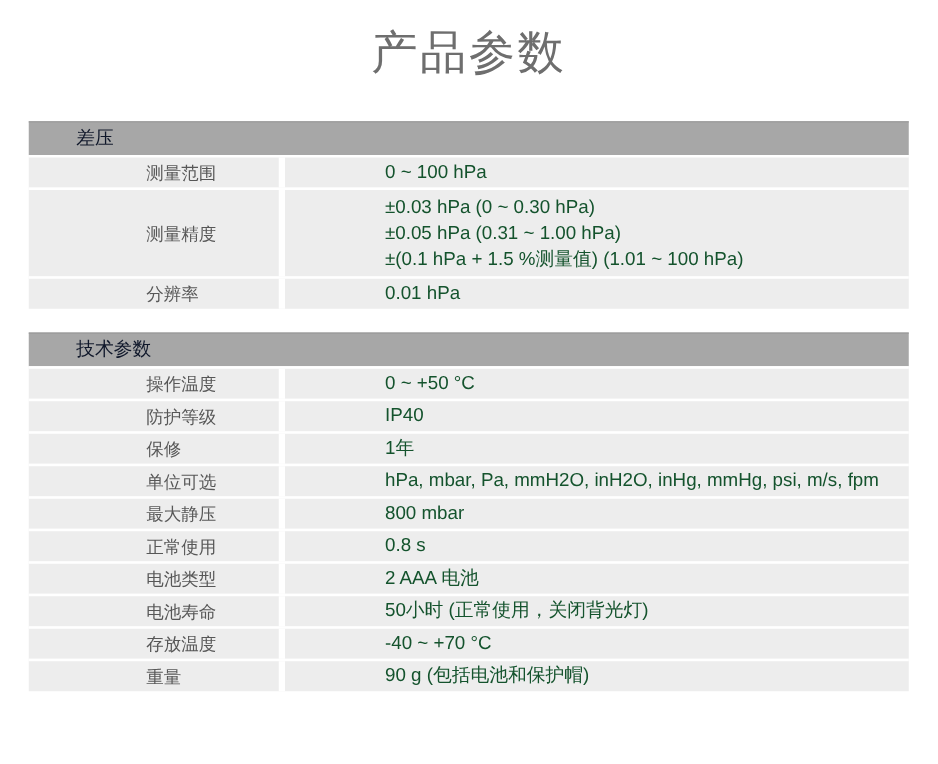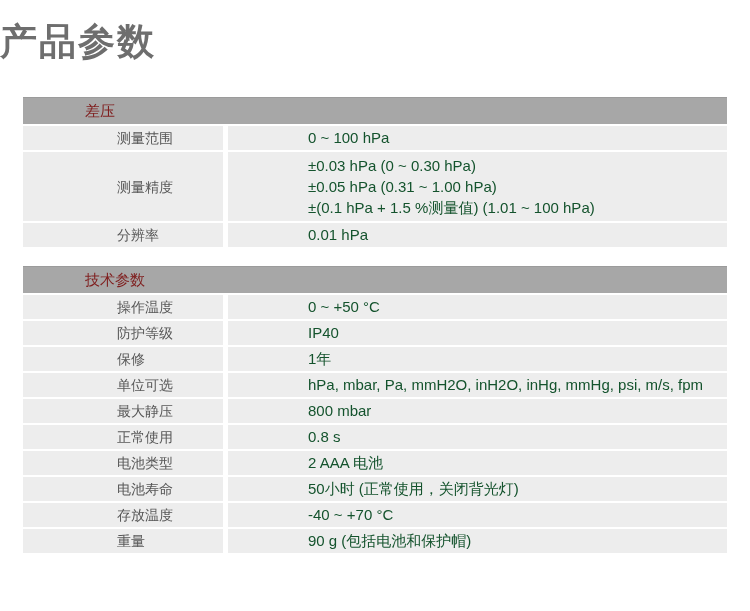--- a/index.html
+++ b/index.html
@@ -15,8 +15,9 @@
   }
   .page-title {
     margin: 20px 0 0 0;
+    text-align: center;
     font-size: 37px;
-    font-weight: bold;
+    font-weight: normal;
     color: #6e6e6e;
     letter-spacing: 2px;
     line-height: 43px;

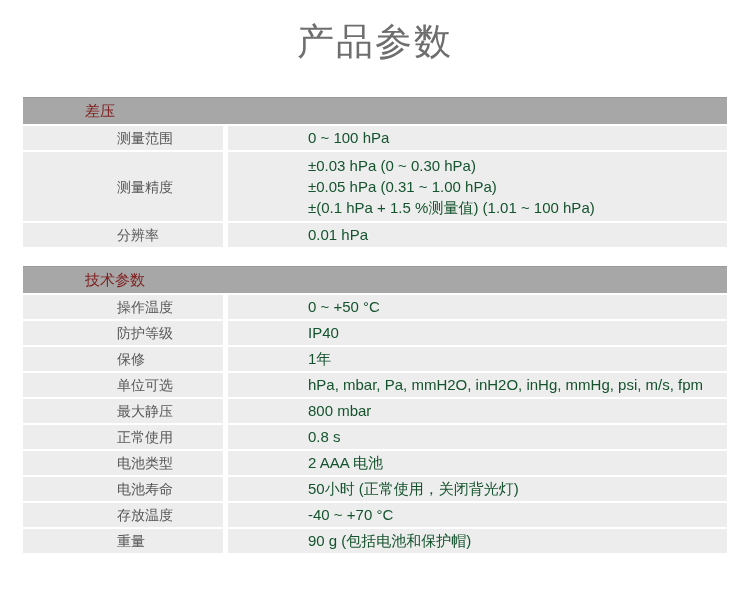--- a/index.html
+++ b/index.html
@@ -38,9 +38,9 @@
     background: #a7a7a7;
     border-top: 1px solid #9b9b9b;
     box-sizing: content-box;
-    color: #7f1d1d;
+    color: #0f172a;
     font-size: 15px;
-    padding-left: 62px;
+    padding-left: 38px;
   }
   .table-row {
     display: flex;

